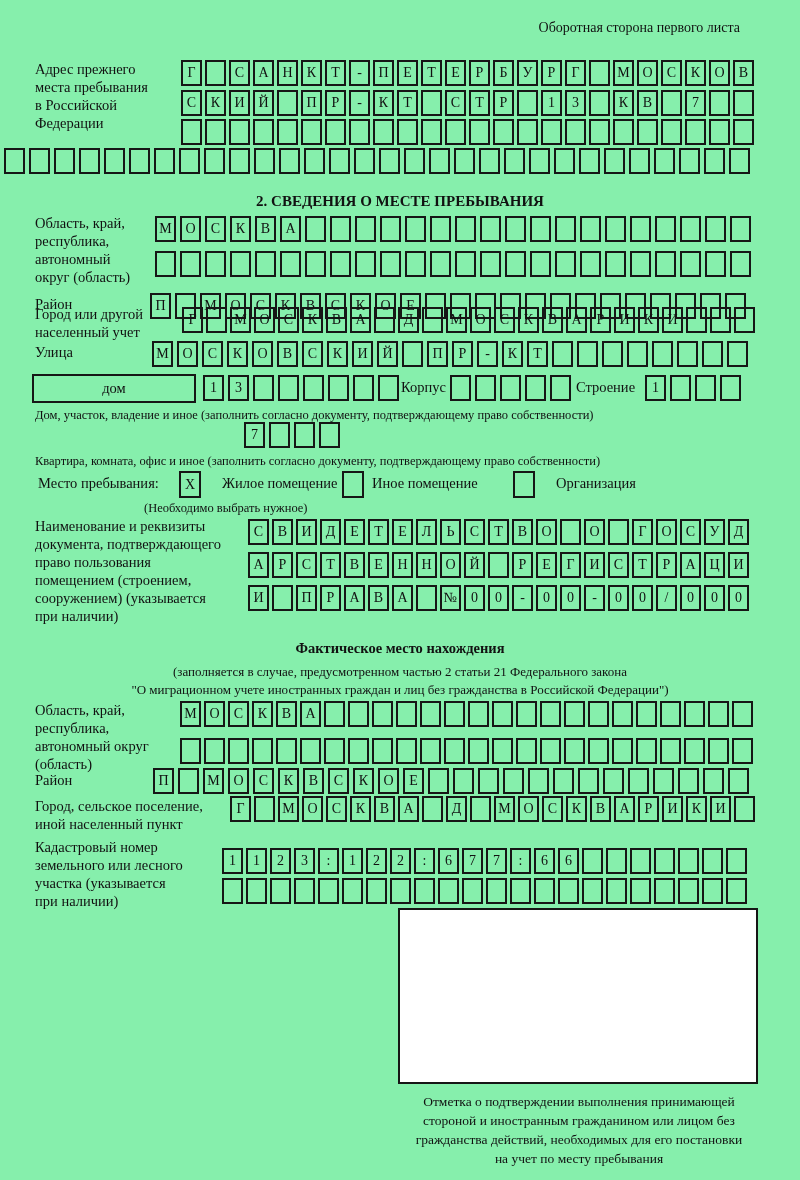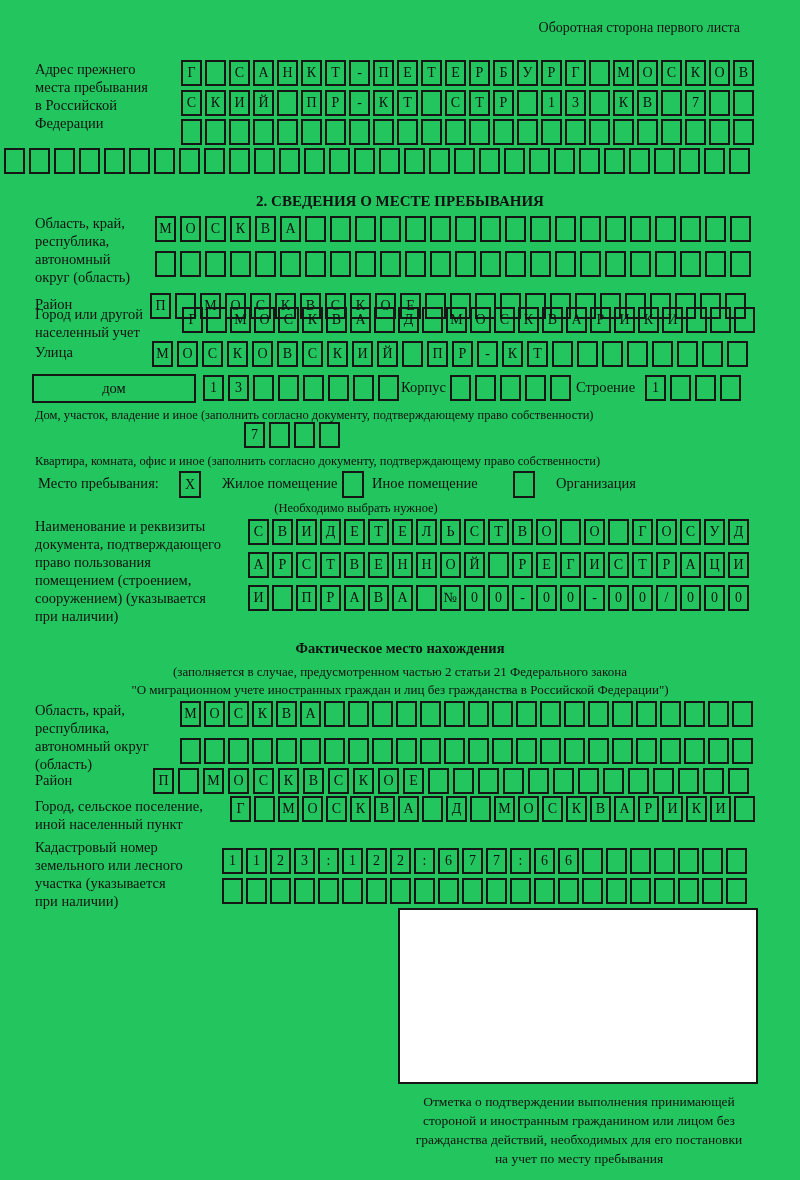--- a/index.html
+++ b/index.html
@@ -3,7 +3,7 @@
 <meta charset="utf-8">
 <style>
   html,body{margin:0;padding:0;background:#fff;}
-  .page{position:relative;width:800px;height:1180px;background:#22c55e;
+  .page{position:relative;width:800px;height:1180px;background:#86efac;
         font-family:"Liberation Serif","DejaVu Serif",serif;color:#111;overflow:hidden;}
   .abs{position:absolute;}
   .lbl{font-size:14.5px;line-height:18px;white-space:pre-line;}

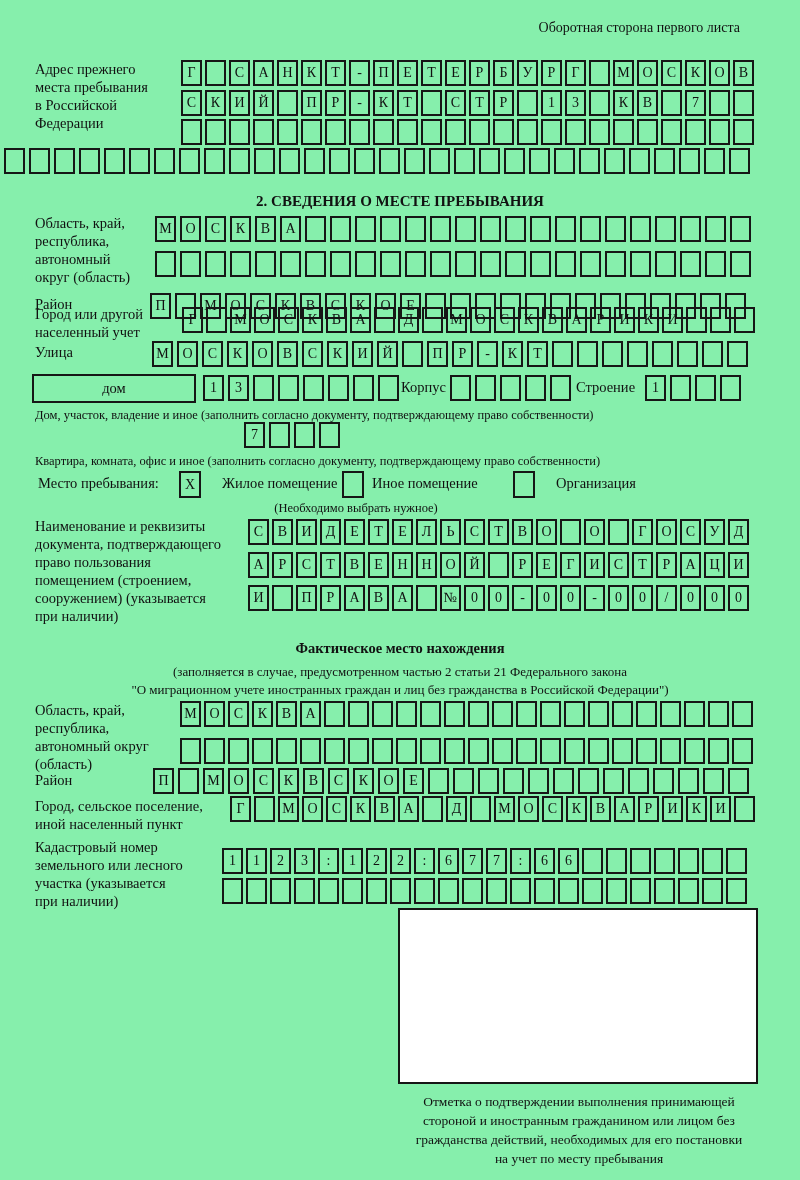--- a/index.html
+++ b/index.html
@@ -335,7 +335,7 @@
       <span class="box"></span>
     </div>
   <div class="abs lbl" style="left:556px;top:474px;">Организация</div>
-  <div class="abs cap" style="left:166px;top:500px;width:380px;text-align:center;">(Необходимо выбрать нужное)</div>
+  <div class="abs cap" style="left:144px;top:500px;width:380px;">(Необходимо выбрать нужное)</div>
 
   <div class="abs lbl" style="left:35px;top:517px;width:215px;">Наименование и реквизиты
 документа, подтверждающего

